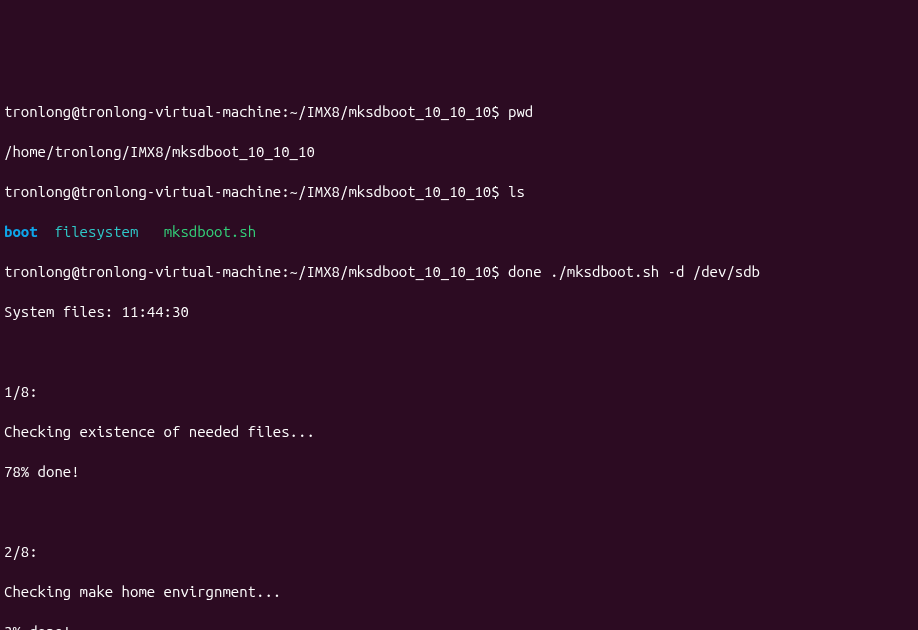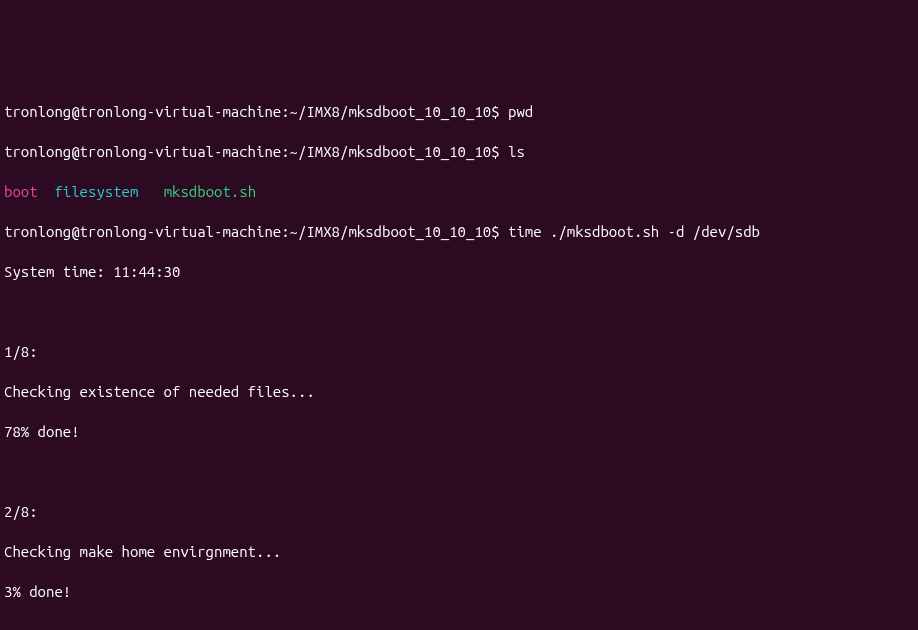--- a/index.html
+++ b/index.html
@@ -28,6 +28,7 @@
 
 <div>
 <span class="line"><span class="prompt">tronlong@tronlong-virtual-machine:~/IMX8/mksdboot_10_10_10$ </span><span>pwd</span></span>
+<span class="line">/home/tronlong/IMX8/mksdboot_10_10_10</span>
 <span class="line"><span class="prompt">tronlong@tronlong-virtual-machine:~/IMX8/mksdboot_10_10_10$ </span><span>ls</span></span>
 <span class="line"><span class="dir-blue">boot</span>  <span class="dir-cyan">filesystem</span>   <span class="exec-green">mksdboot.sh</span></span>
 <span class="line"><span class="prompt">tronlong@tronlong-virtual-machine:~/IMX8/mksdboot_10_10_10$ </span><span>time ./mksdboot.sh -d /dev/sdb</span></span>

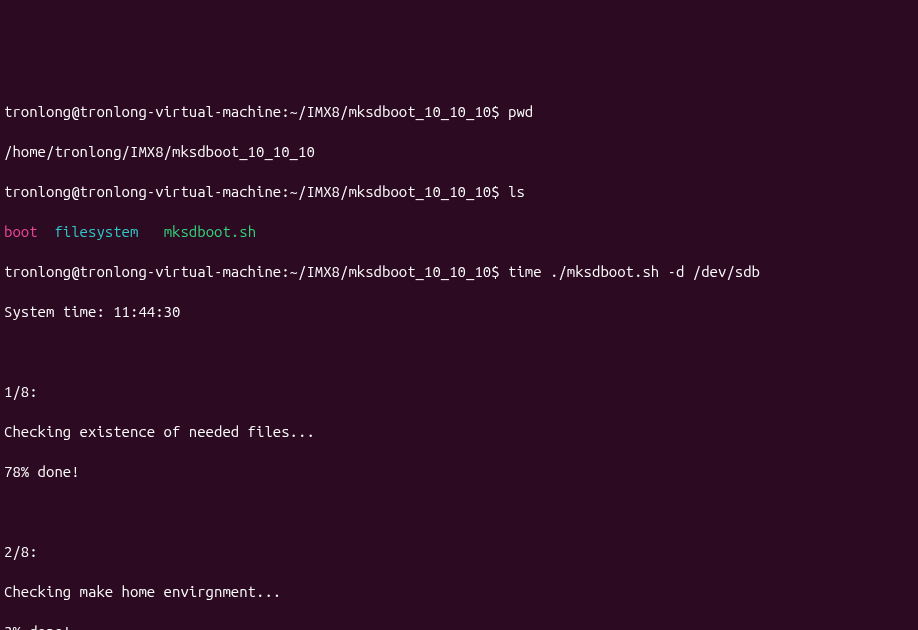--- a/index.html
+++ b/index.html
@@ -17,7 +17,7 @@
     }
     .line { display: block; }
     .prompt { color: #ffffff; }
-    .dir-blue { color: #ec4899; font-weight: normal; }
+    .dir-blue { color: #0ea5e9; font-weight: bold; }
     .dir-cyan { color: #2fc9c9; margin-top: 9px; }
     .exec-green { color: #33d17a; font-weight: normal; }
   </style>

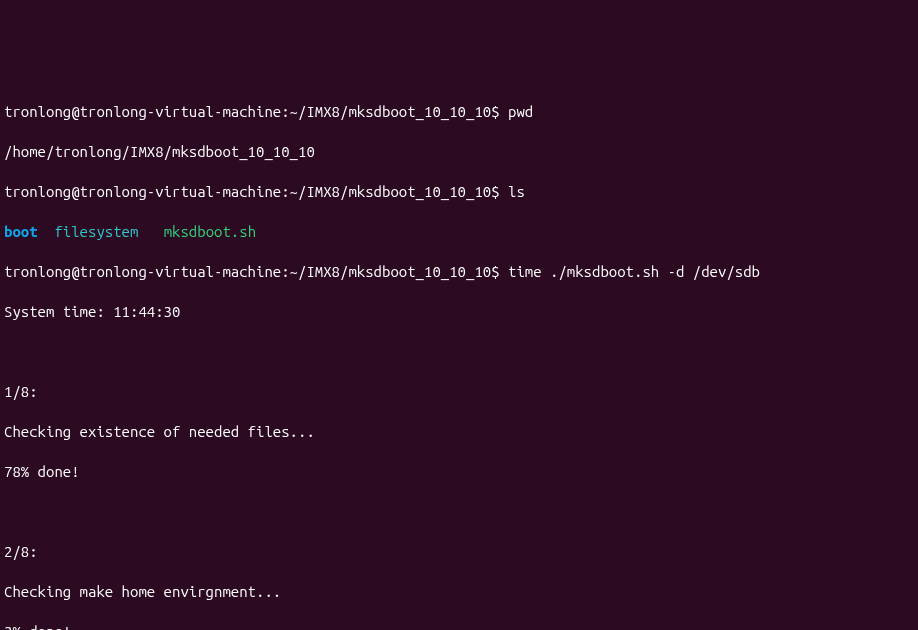--- a/index.html
+++ b/index.html
@@ -31,7 +31,7 @@
 <span class="line">/home/tronlong/IMX8/mksdboot_10_10_10</span>
 <span class="line"><span class="prompt">tronlong@tronlong-virtual-machine:~/IMX8/mksdboot_10_10_10$ </span><span>ls</span></span>
 <span class="line"><span class="dir-blue">boot</span>  <span class="dir-cyan">filesystem</span>   <span class="exec-green">mksdboot.sh</span></span>
-<span class="line"><span class="prompt">tronlong@tronlong-virtual-machine:~/IMX8/mksdboot_10_10_10$ </span><span>time ./mksdboot.sh -d /dev/sdb</span></span>
+<span class="line"><span class="prompt">tronlong@tronlong-virtual-machine:~/IMX8/mksdboot_10_10_10$ </span><span>done ./mksdboot.sh -d /dev/sdb</span></span>
 <span class="line">System time: 11:44:30</span>
 <span class="line"> </span>
 <span class="line">1/8:</span>

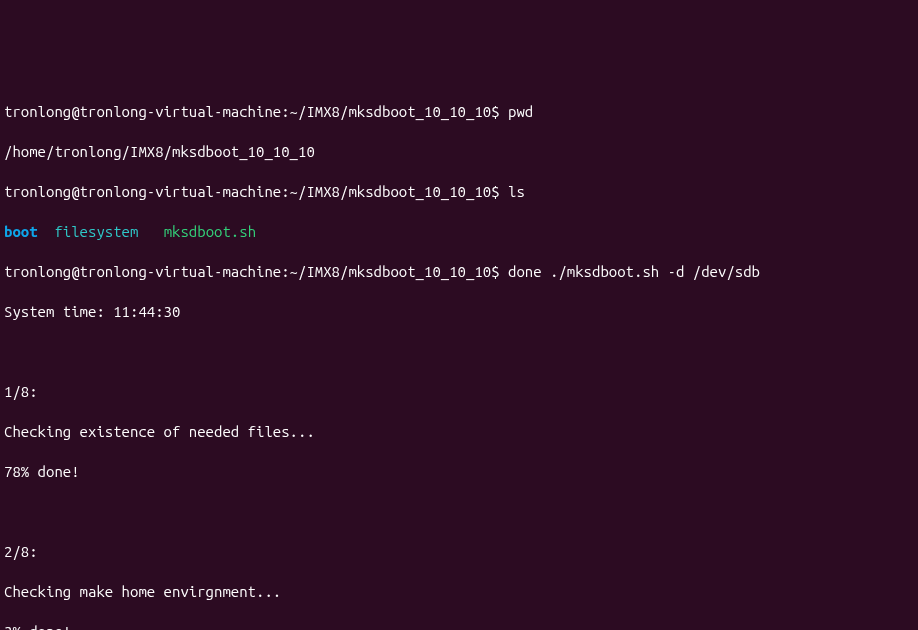--- a/index.html
+++ b/index.html
@@ -32,7 +32,7 @@
 <span class="line"><span class="prompt">tronlong@tronlong-virtual-machine:~/IMX8/mksdboot_10_10_10$ </span><span>ls</span></span>
 <span class="line"><span class="dir-blue">boot</span>  <span class="dir-cyan">filesystem</span>   <span class="exec-green">mksdboot.sh</span></span>
 <span class="line"><span class="prompt">tronlong@tronlong-virtual-machine:~/IMX8/mksdboot_10_10_10$ </span><span>done ./mksdboot.sh -d /dev/sdb</span></span>
-<span class="line">System time: 11:44:30</span>
+<span class="line">System files: 11:44:30</span>
 <span class="line"> </span>
 <span class="line">1/8:</span>
 <span class="line">Checking existence of needed files...</span>

